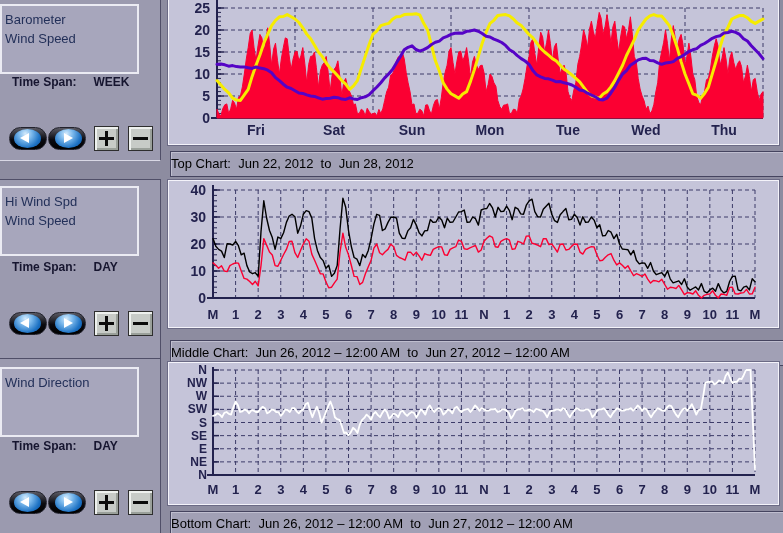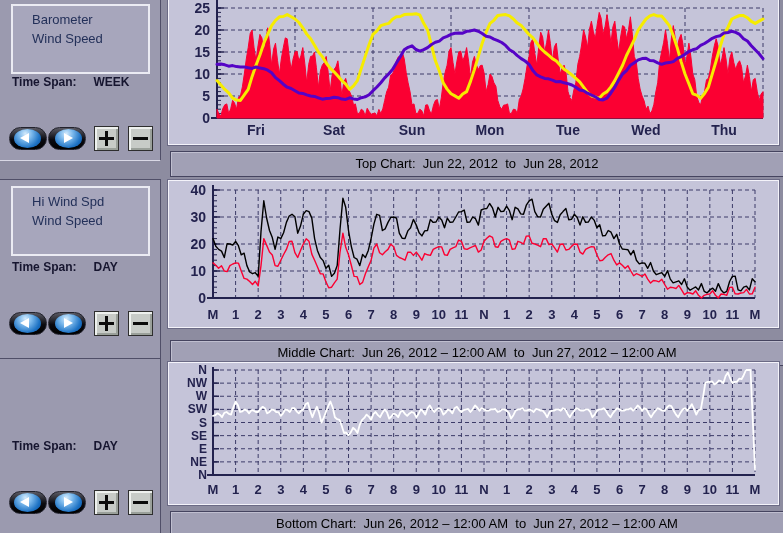--- a/index.html
+++ b/index.html
@@ -21,9 +21,9 @@
   #side2{top:179px;height:192px;}
   #side3{top:358px;height:180px;}
   .legend-box{
-    position:absolute;left:11px;width:139px;height:70px;
+    position:absolute;left:0;width:139px;height:70px;
     background:#a7a6bc;border:2px solid #ebebf3;
-    box-sizing:border-box;padding:4px 0 0 19px;
+    box-sizing:border-box;padding:4px 0 0 3px;
   }
   #side1 .legend-box{top:9px;}
   #side2 .legend-box{top:6px;}

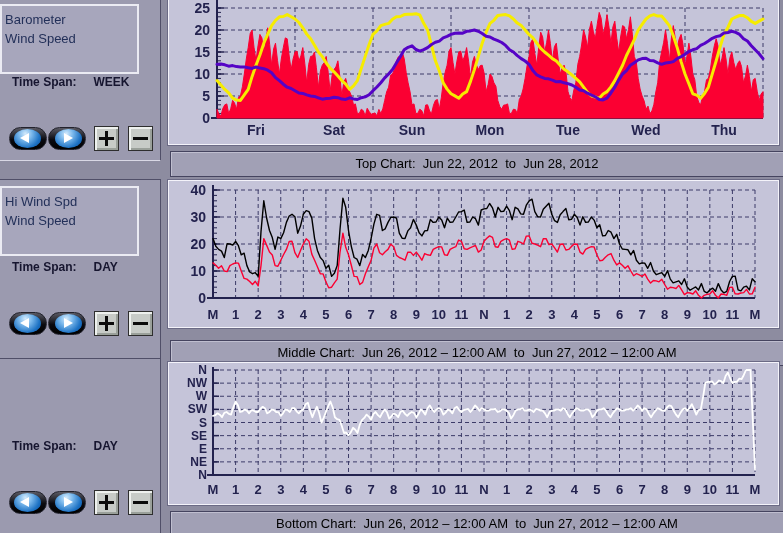--- a/index.html
+++ b/index.html
@@ -85,7 +85,7 @@
     background:#a1a0b5;border:1px solid #45445f;
     box-shadow:inset 0 1px 0 #bfbecf, inset 1px 0 0 #bfbecf;
     box-sizing:content-box;
-    font-size:13px;color:#000;text-align:center;line-height:24px;
+    font-size:13px;color:#000;line-height:24px;
     white-space:pre;
   }
   #cap1{top:151px;}

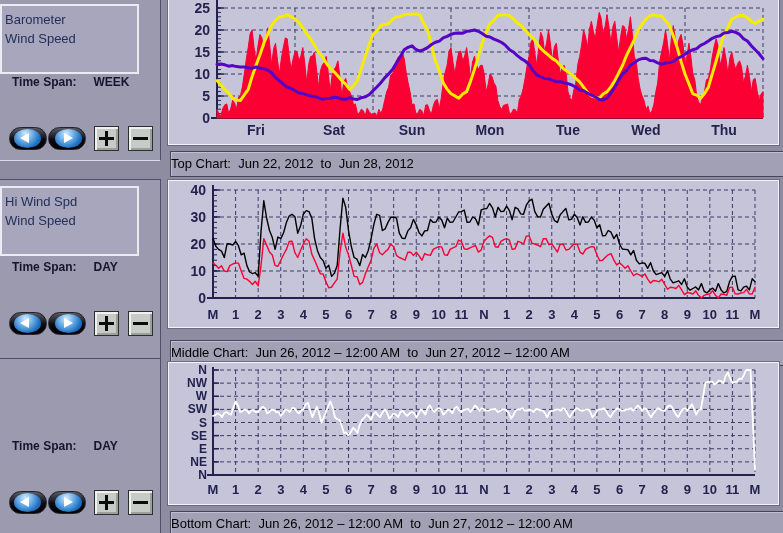--- a/index.html
+++ b/index.html
@@ -152,6 +152,9 @@
 </div>
 
 <div class="side-panel" id="side3">
+  <div class="legend-box">
+    <div class="legend-item">Wind Direction</div>
+  </div>
   <div class="timespan">
     <span>Time Span:</span>
     <span>DAY</span>

